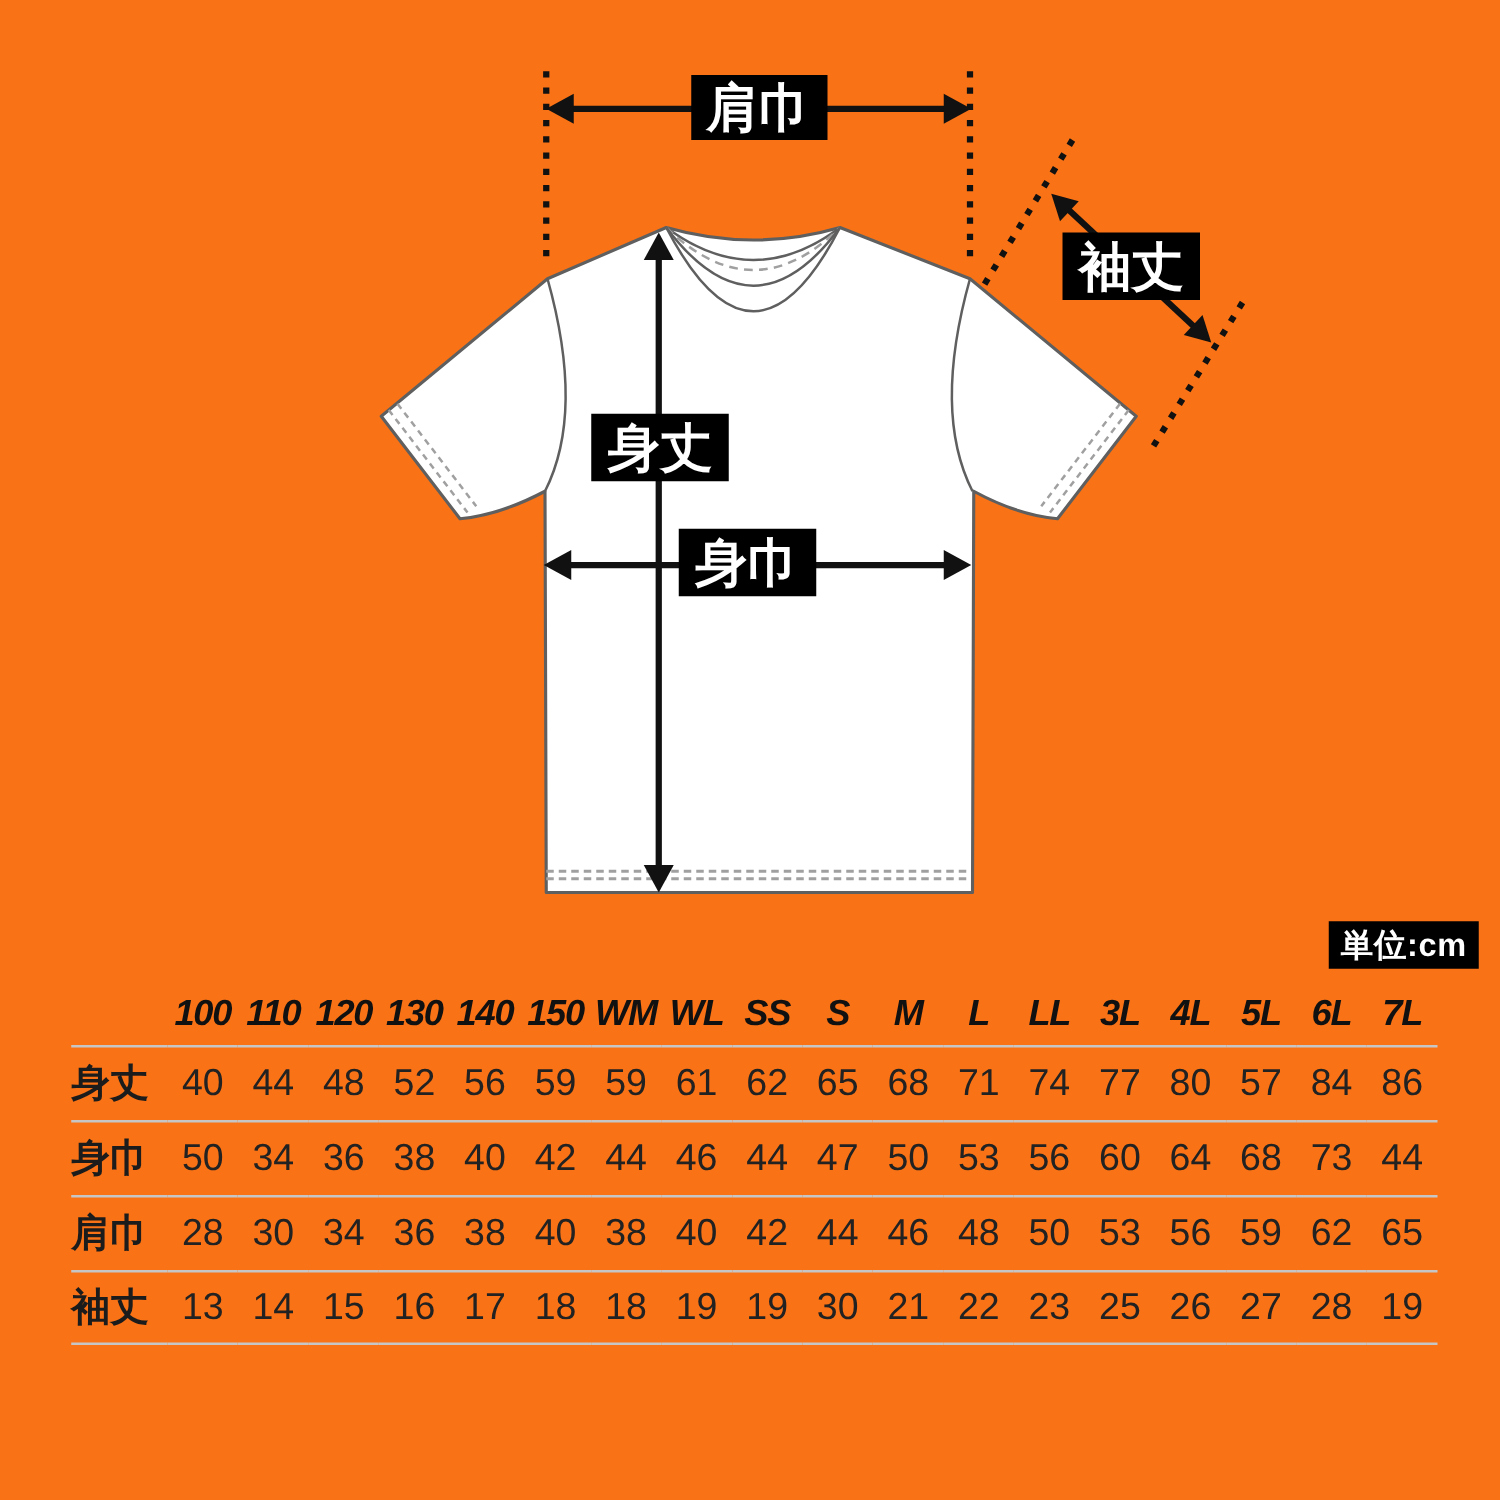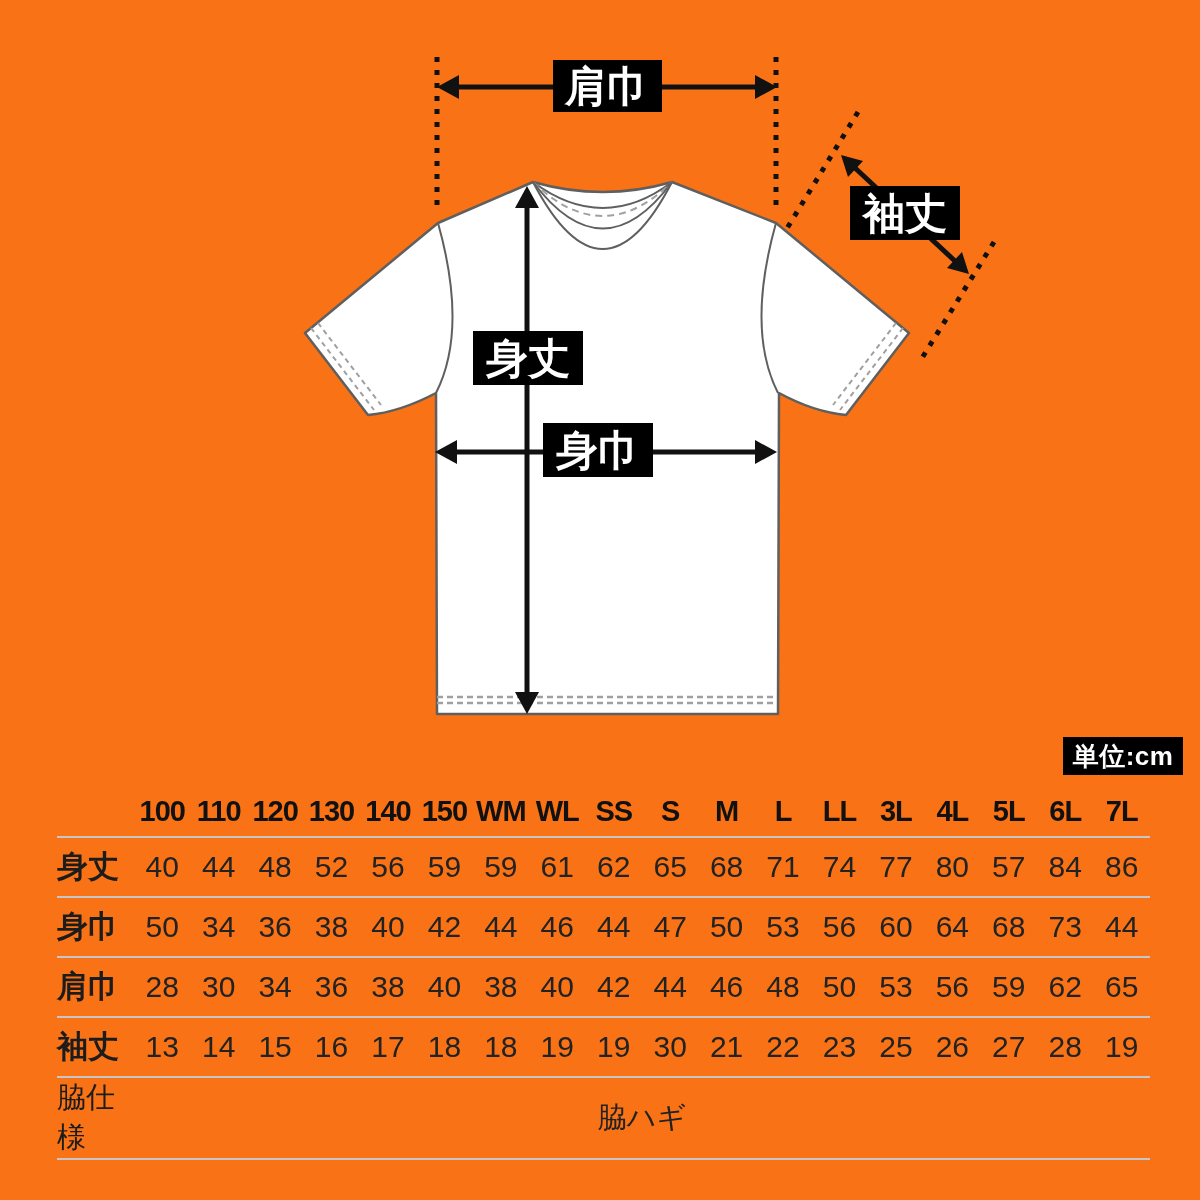--- a/index.html
+++ b/index.html
@@ -23,7 +23,7 @@
     border-collapse:collapse; table-layout:fixed;
   }
   table.size-table col.label-col { width:77px; }
-  table.size-table thead tr { height:51px; }
+  table.size-table thead tr { height:51px;font-style:italic; }
   table.size-table tbody tr { height:60px; border-top:2px solid #c6c6c6; }
   table.size-table tbody tr:last-child { height:58px; border-bottom:2px solid #c6c6c6; }
   table.size-table th, table.size-table td { padding:0; vertical-align:middle; }

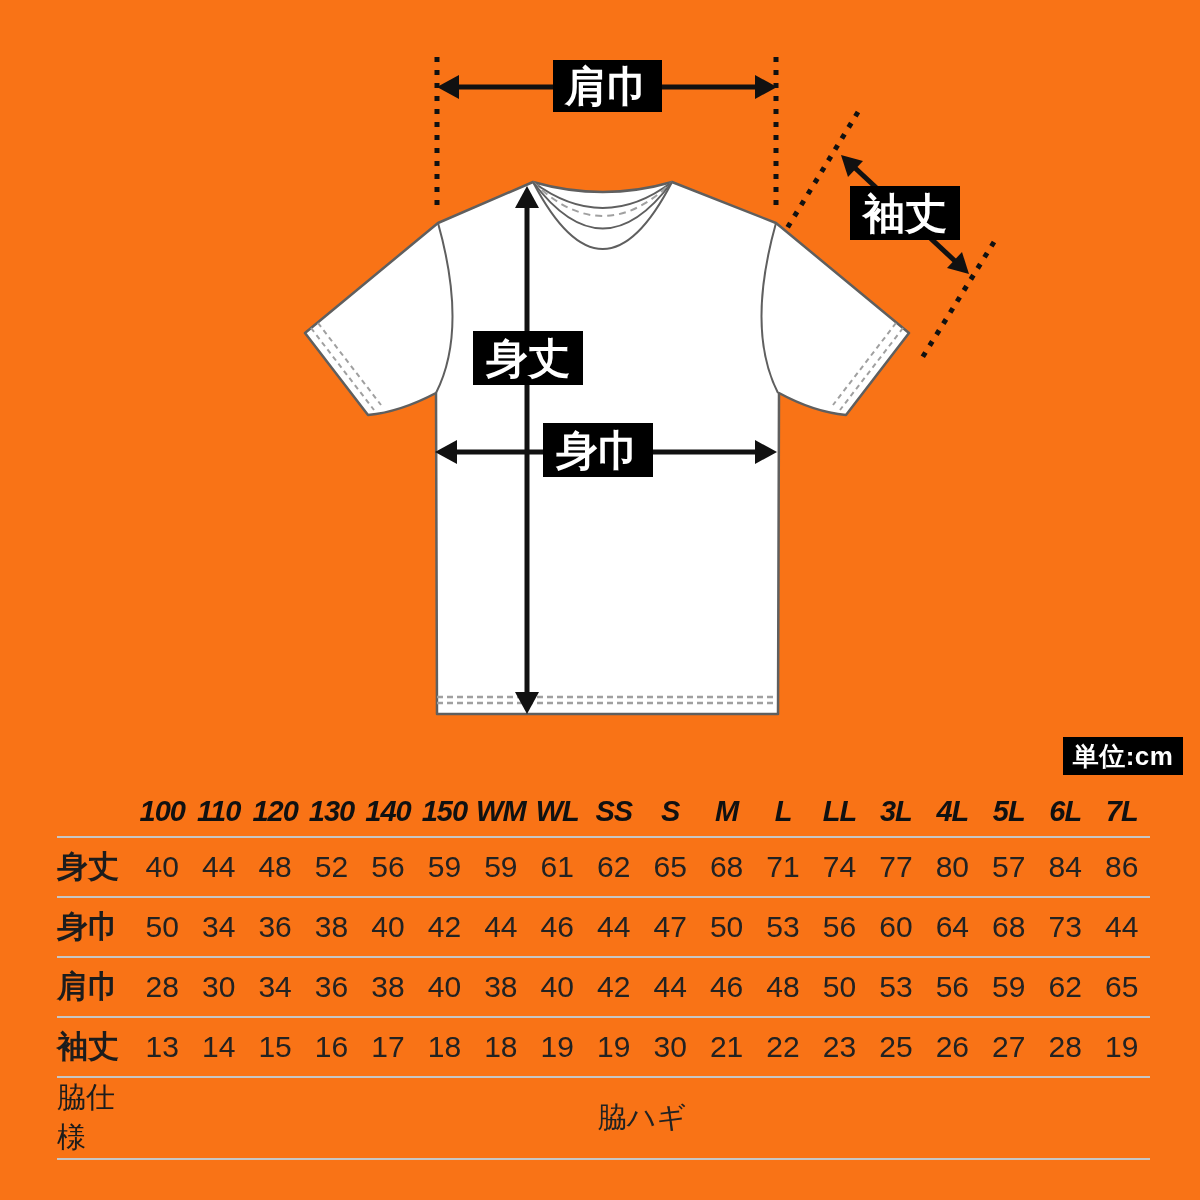--- a/index.html
+++ b/index.html
@@ -228,10 +228,6 @@
           <td>28</td>
           <td>19</td>
         </tr>
-        <tr class="spec-row">
-          <th>脇仕様</th>
-          <td colspan="18">脇ハギ</td>
-        </tr>
       </tbody>
   </table>
 

